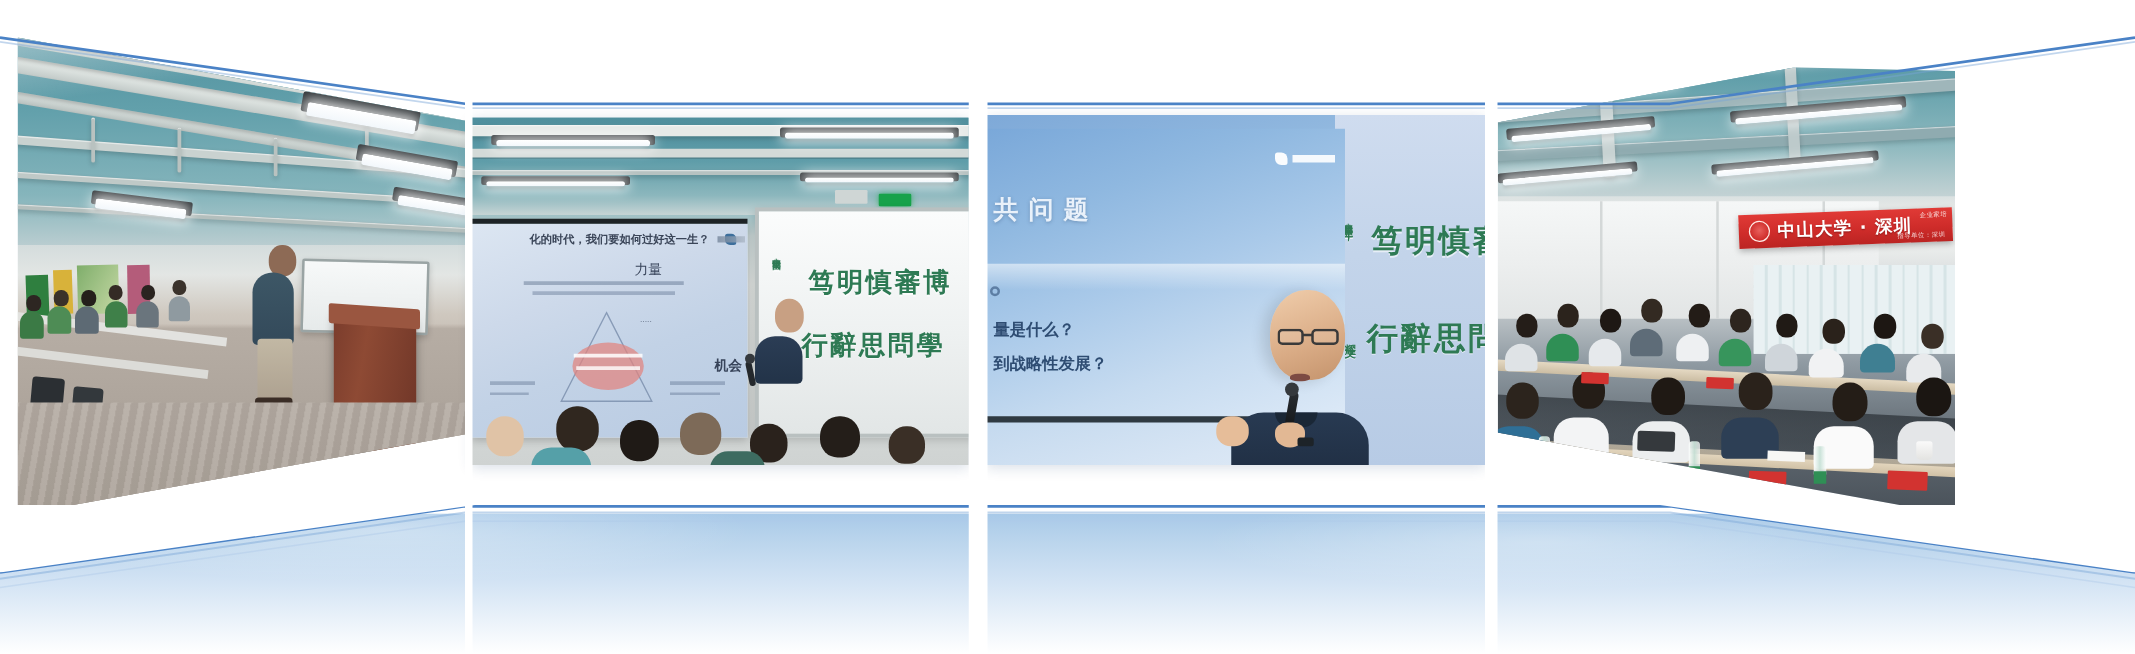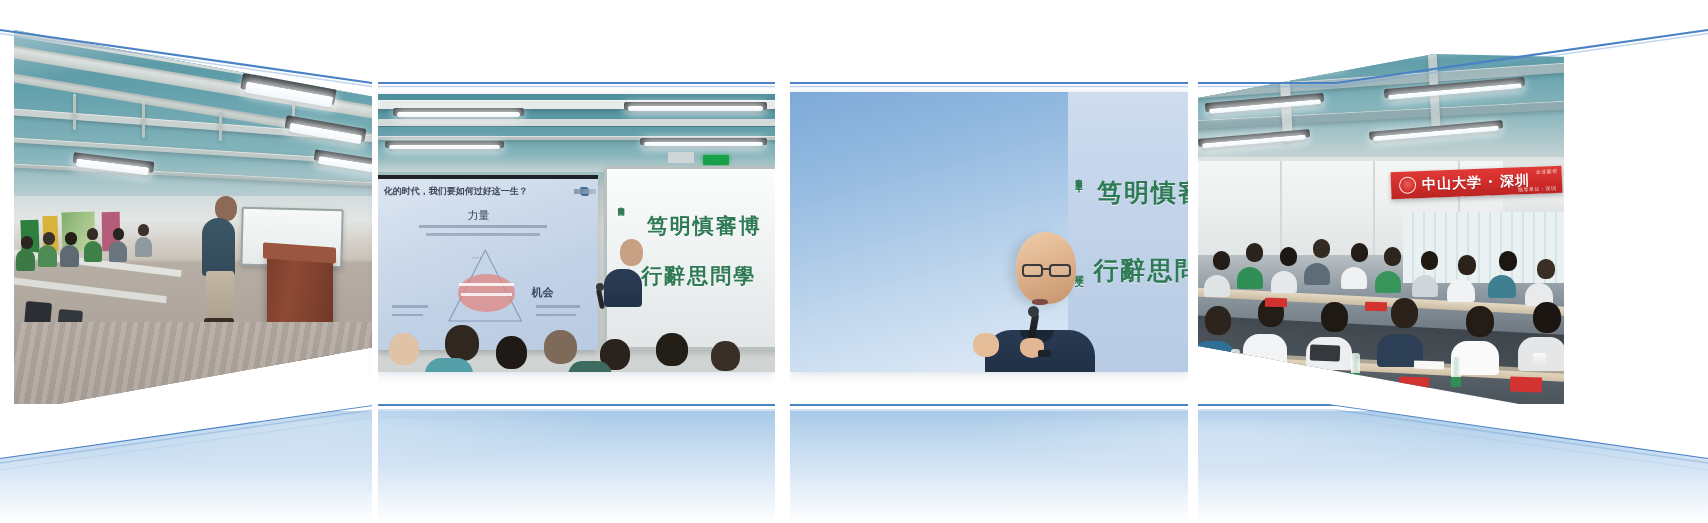--- a/index.html
+++ b/index.html
@@ -376,6 +376,27 @@
         <div class="calli" style="left:21%; top:58%; font-size:25px; white-space:nowrap;">行辭思問學</div>
       </div>
 
+      <div class="screen-b">
+        <div class="sheen"></div>
+
+        <div style="position:absolute; right:16%; top:8%; width:10px; height:10px;
+                    background:#ffffff; border-radius:2px 5px 2px 5px; opacity:.95;"></div>
+        <div style="position:absolute; right:3%; top:9%; width:34px; height:6px;
+                    background:rgba(255,255,255,.9);"></div>
+
+        <div style="position:absolute; left:2%; top:22%; font-size:20px; font-weight:700;
+                    color:#e9f1fa; letter-spacing:8px; font-family:'DejaVu Sans',sans-serif;
+                    text-shadow:0 1px 3px rgba(40,70,110,.35);">共问题</div>
+
+        <div style="position:absolute; left:2%; top:66%; font-size:13px; font-weight:700;
+                    color:#2e4c72; font-family:'DejaVu Sans',sans-serif;">量是什么？</div>
+        <div style="position:absolute; left:2%; top:78%; font-size:13px; font-weight:700;
+                    color:#2e4c72; font-family:'DejaVu Sans',sans-serif;">到战略性发展？</div>
+        <div style="position:absolute; left:1%; top:55%; width:8px; height:8px;
+                    border-radius:50%; border:2px solid rgba(50,80,120,.6);"></div>
+
+        <div style="position:absolute; left:0; bottom:-5px; width:100%; height:5px; background:#2f3a42;"></div>
+      </div>
 
       <div class="head" style="left:57%; top:50%; width:60px; height:72px;
                   background:linear-gradient(160deg,#f0cdab 0%,#d9ab85 60%,#c4936c 100%);

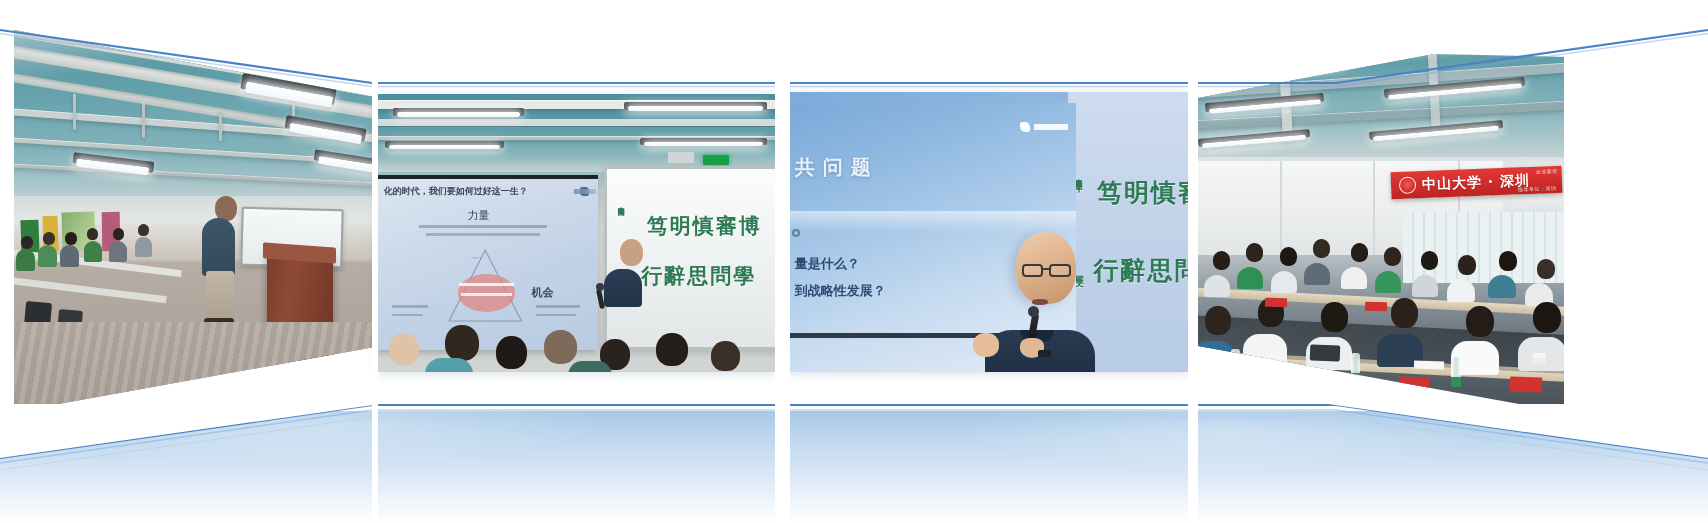--- a/index.html
+++ b/index.html
@@ -127,6 +127,7 @@
   .slide-title{
     position:absolute; color:#2f3b52; white-space:nowrap;
     font-family:"DejaVu Sans", sans-serif;
+    margin-left:40px;
   }
 
   

